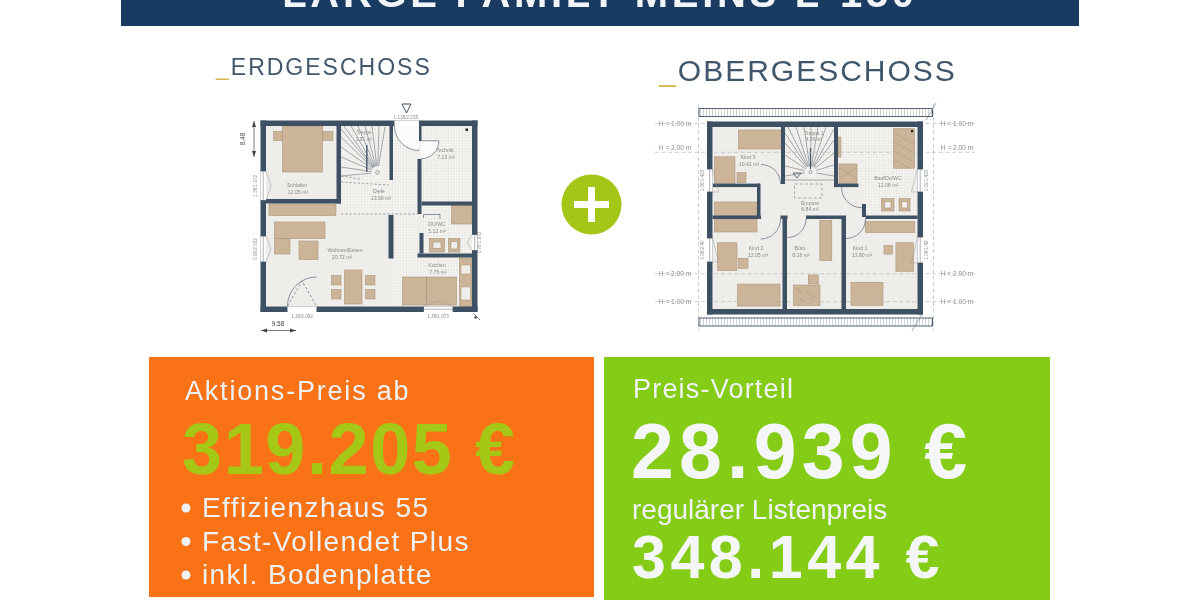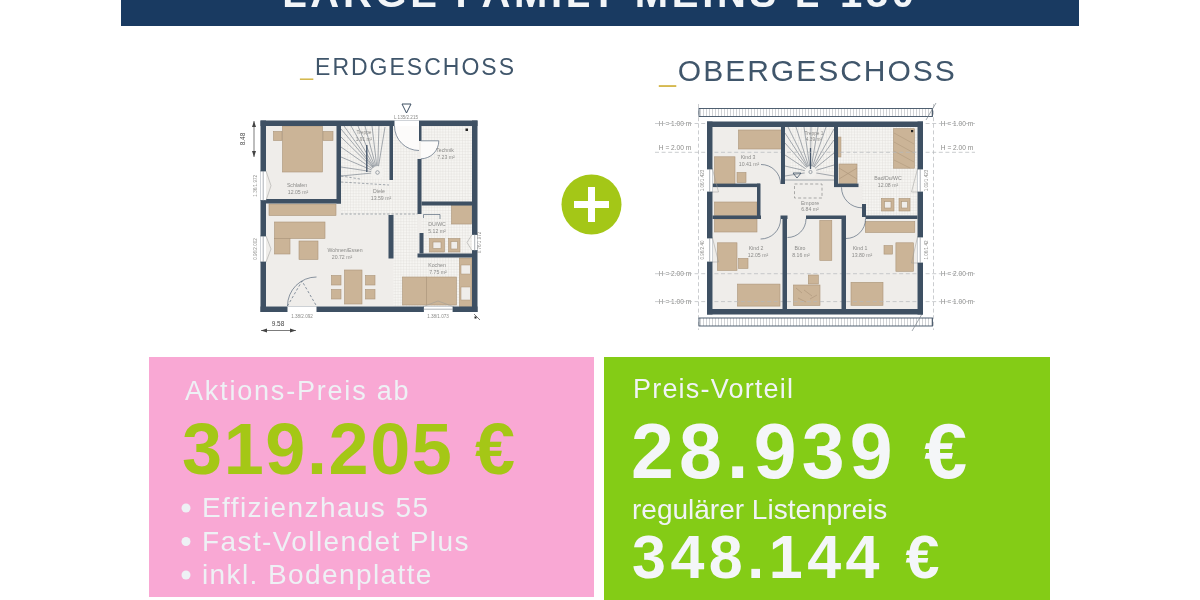--- a/index.html
+++ b/index.html
@@ -15,7 +15,7 @@
 </svg>
 </div>
 
-<div class="abs" style="left:216px;top:54px;width:300px;text-align:right;font-size:23px;letter-spacing:2px;color:#40566b;white-space:nowrap"><span style="color:#d5b94f">_</span>ERDGESCHOSS</div>
+<div class="abs" style="left:216px;top:54px;width:300px;text-align:left;font-size:23px;letter-spacing:2px;color:#40566b;white-space:nowrap"><span style="color:#d5b94f">_</span>ERDGESCHOSS</div>
 
 <div class="abs" style="left:658px;top:54px;width:300px;text-align:center;font-size:30px;letter-spacing:2px;color:#40566b;white-space:nowrap"><span style="color:#d5b94f">_</span>OBERGESCHOSS</div>
 

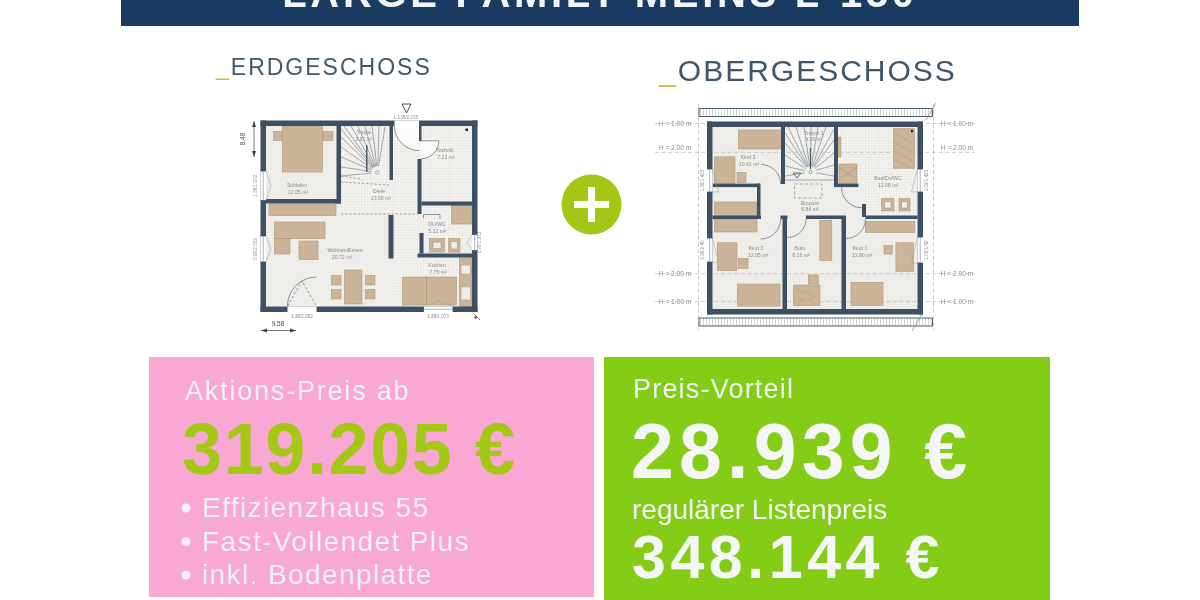--- a/index.html
+++ b/index.html
@@ -492,7 +492,7 @@
 <rect x="911" y="130" width="2.2" height="2.2" fill="#222222"></rect>
 </svg>
 
-<div class="abs" style="left:149px;top:357px;width:445px;height:240px;background:#f9a8d4">
+<div class="abs" style="left:149px;top:357px;width:445px;height:240px;background:#f97316">
 <svg width="445" height="240">
 
 <text x="36" y="42.5" font-size="27" fill="#eef1f5" letter-spacing="1.8">Aktions-Preis ab</text>

